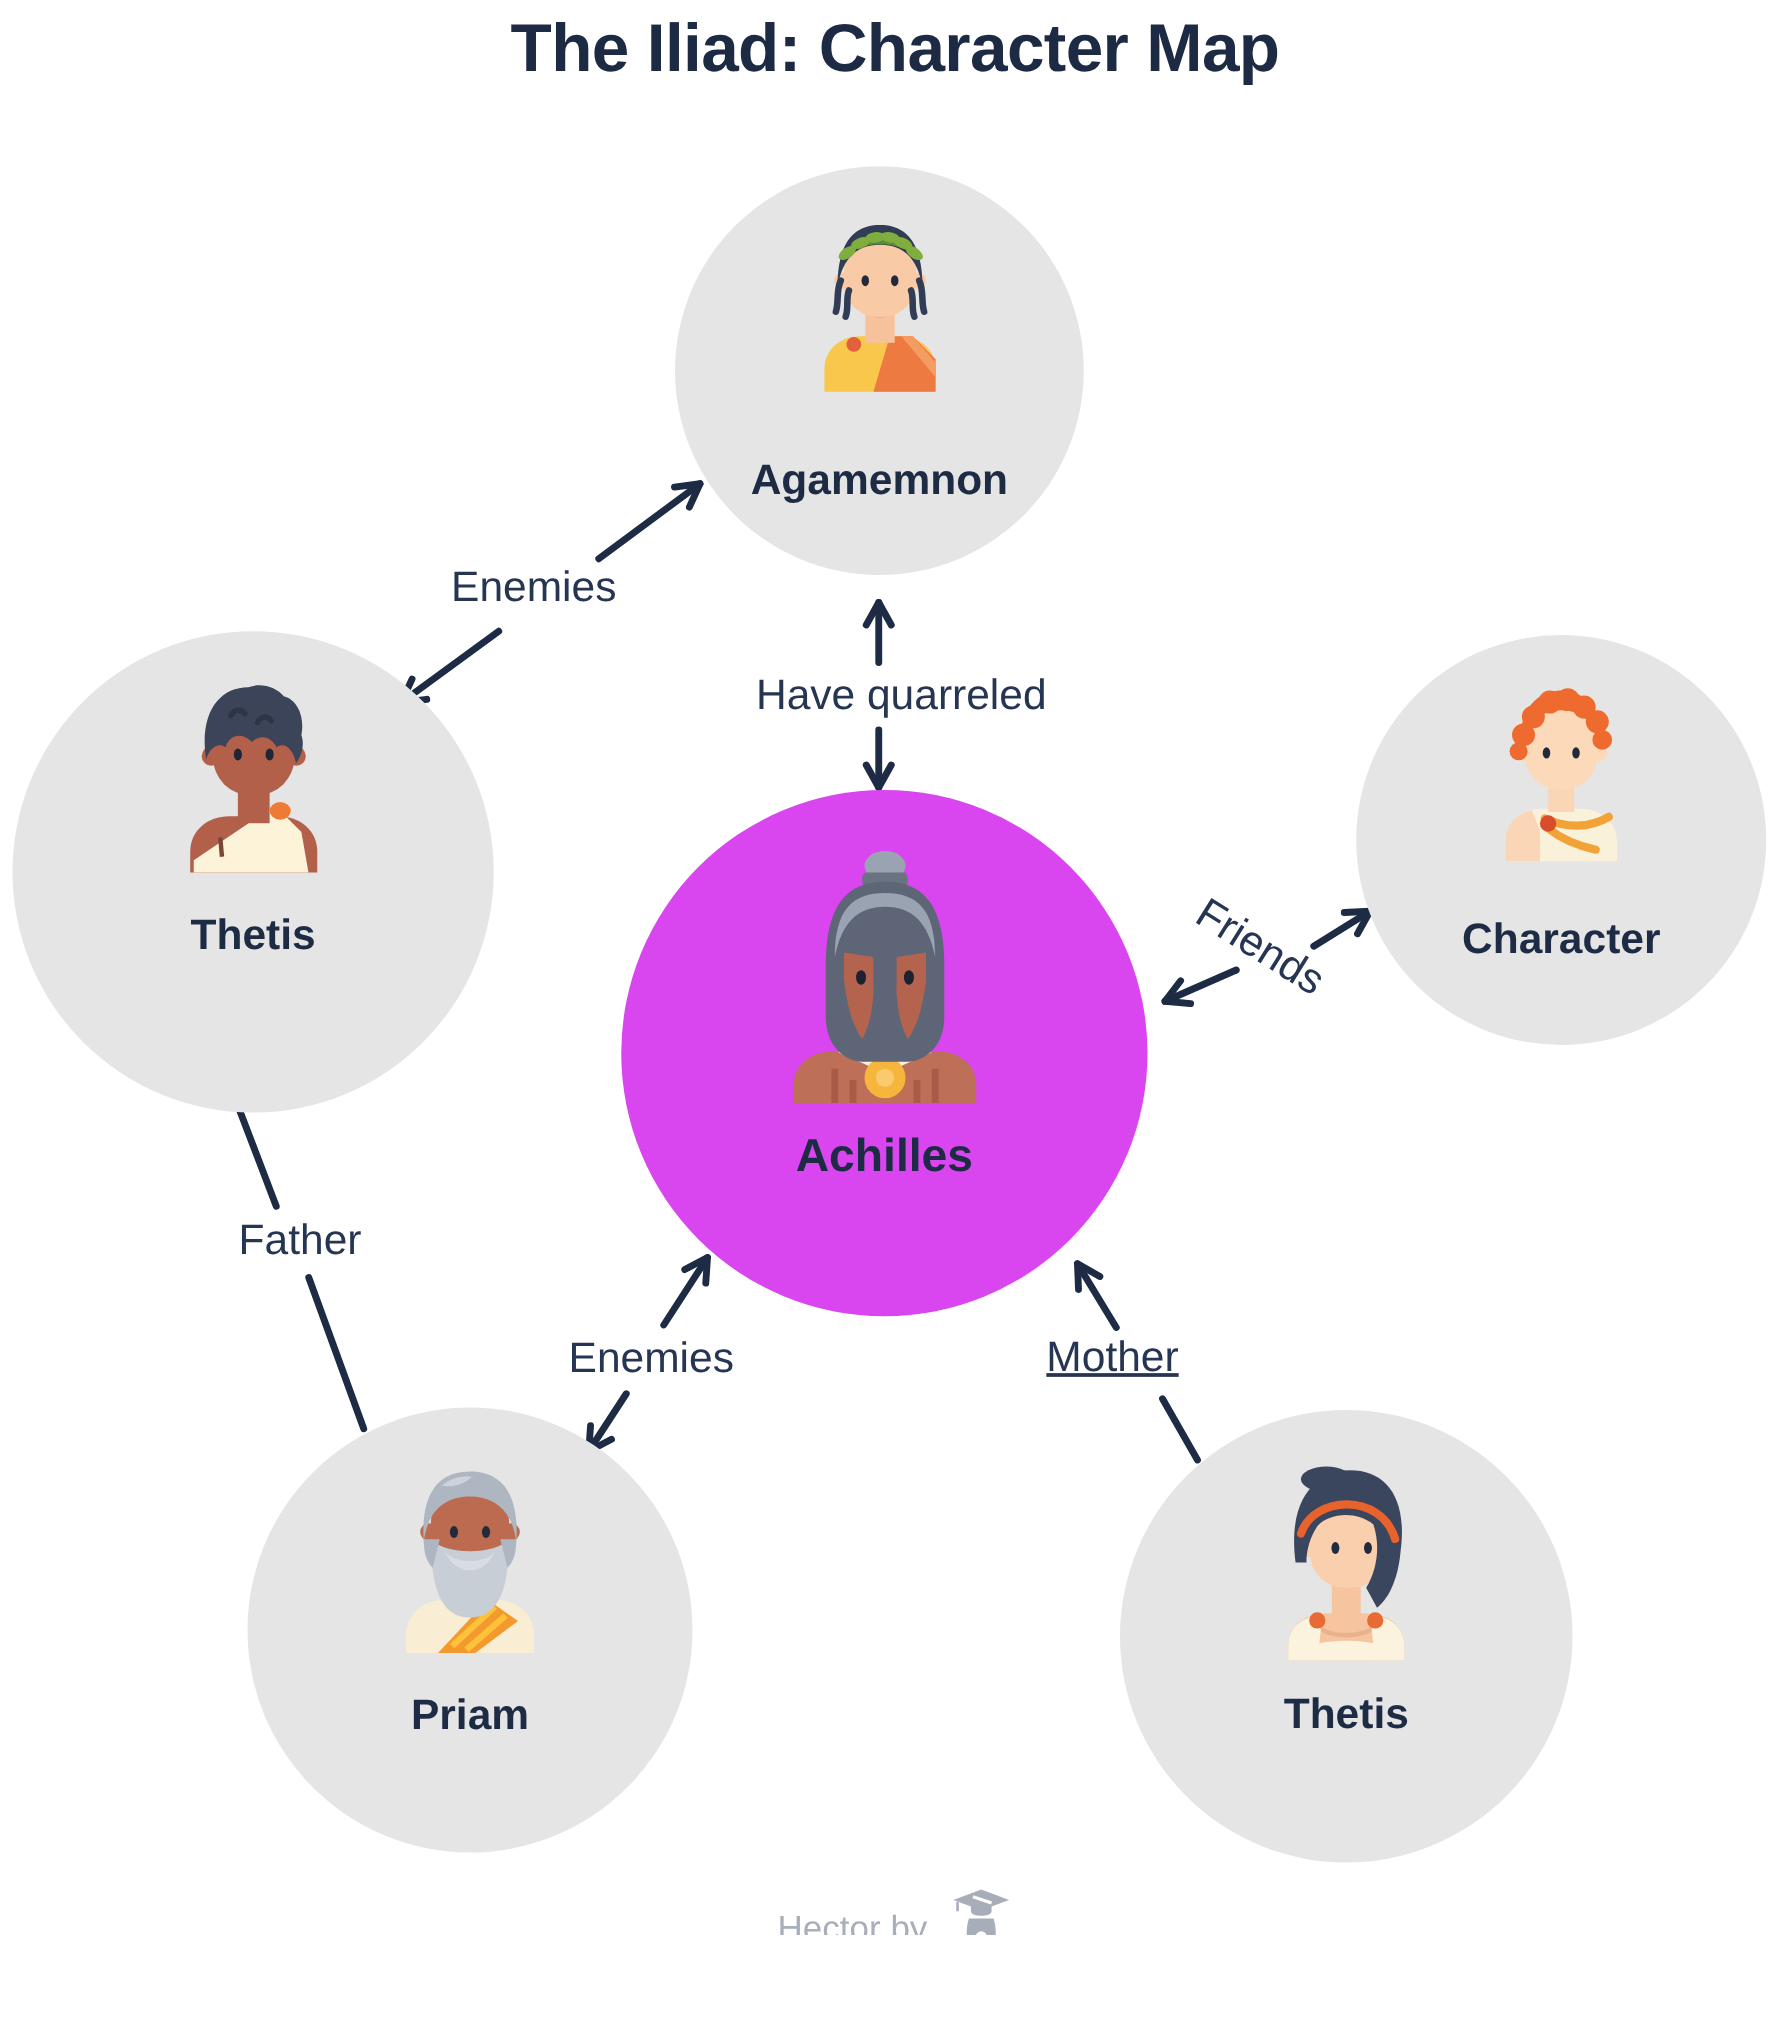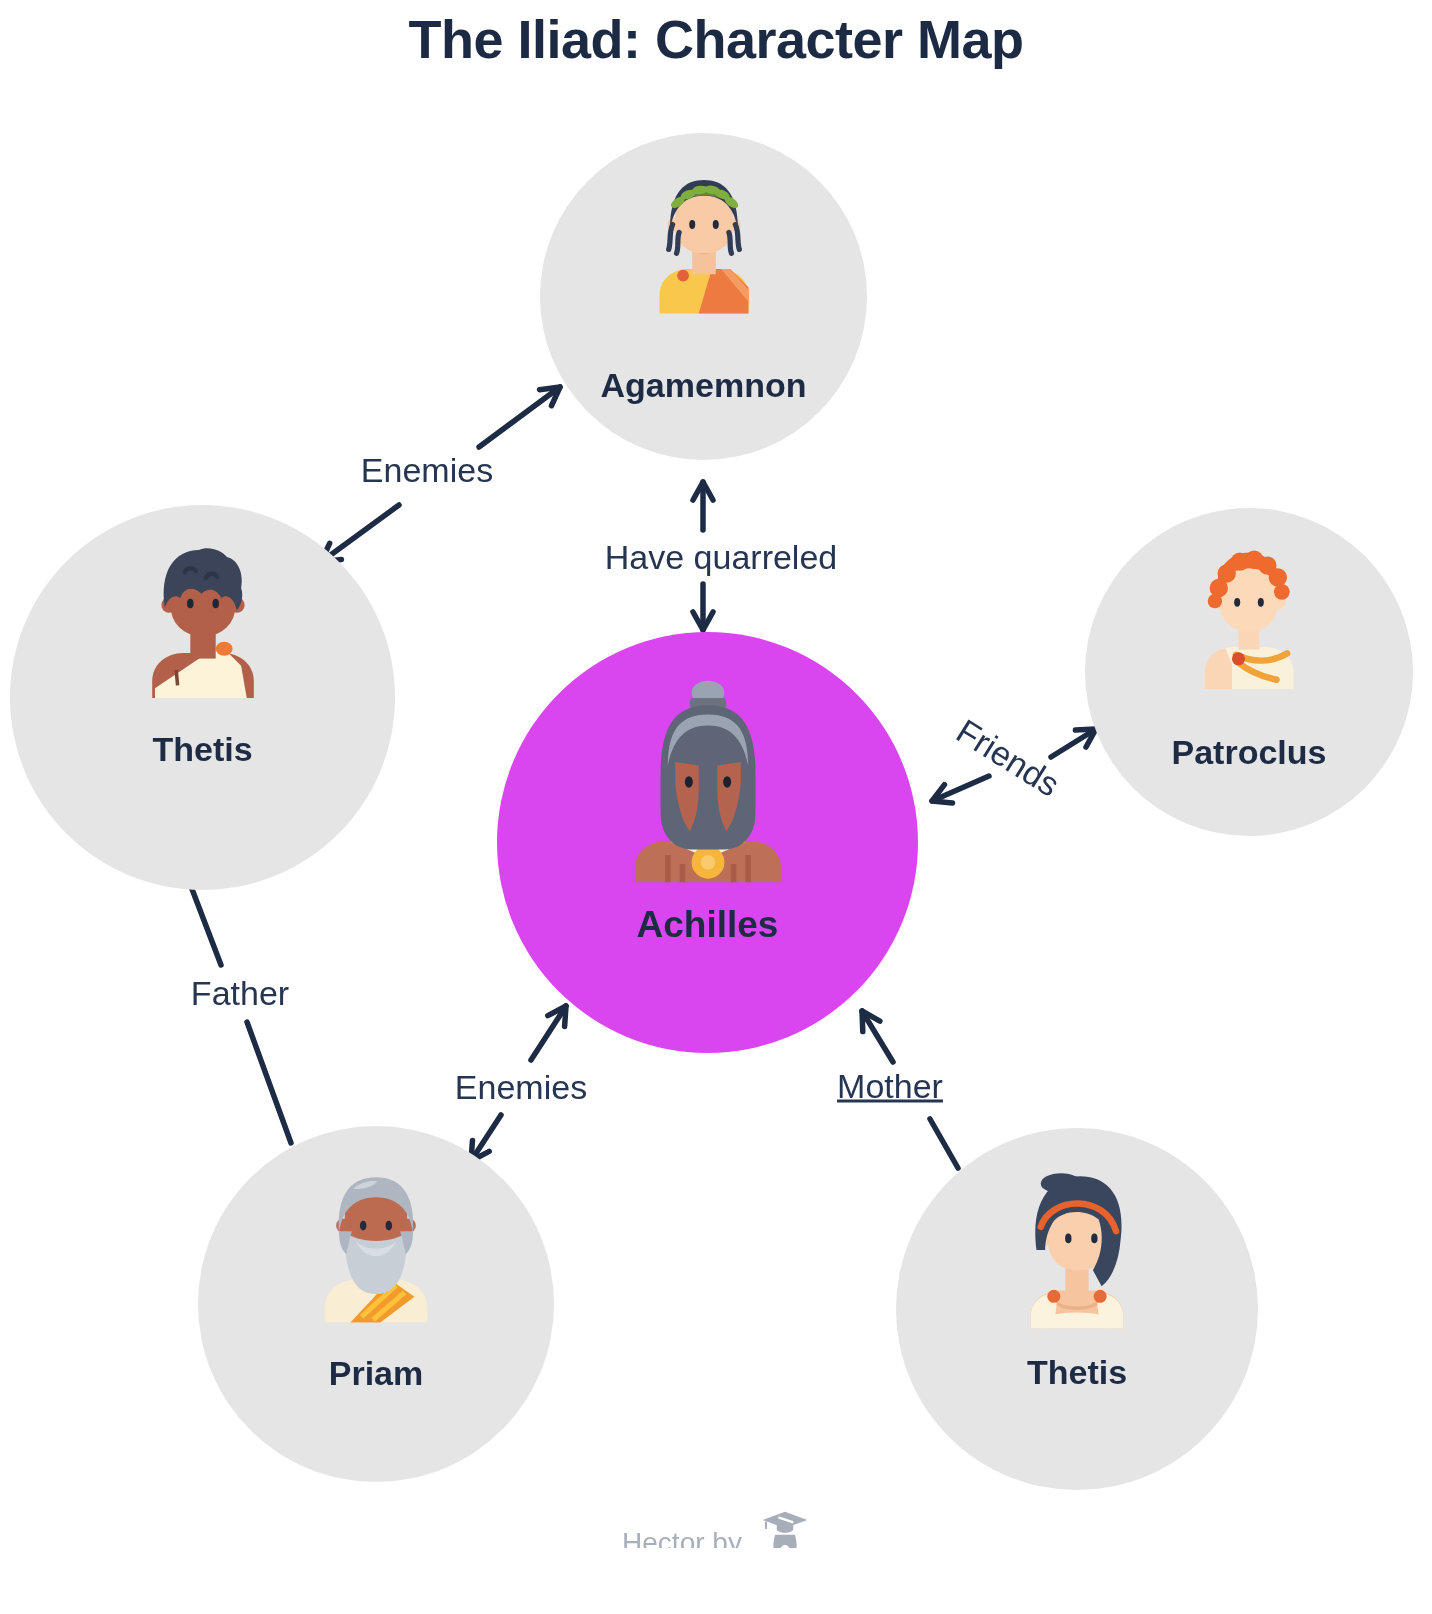--- a/index.html
+++ b/index.html
@@ -164,7 +164,7 @@
       <ellipse cx="51" cy="46" rx="2.3" ry="3.4" fill="#22293a"></ellipse>
       <ellipse cx="69" cy="46" rx="2.3" ry="3.4" fill="#22293a"></ellipse>
     </svg>
-    <div class="char-label" style="top:74.5%;">Patroclus</div>
+    <div class="char-label" style="top:74.5%;">Character</div>
   </div>
 
   <div class="circle accent" style="left:497px;top:632px;width:421px;height:421px;">

